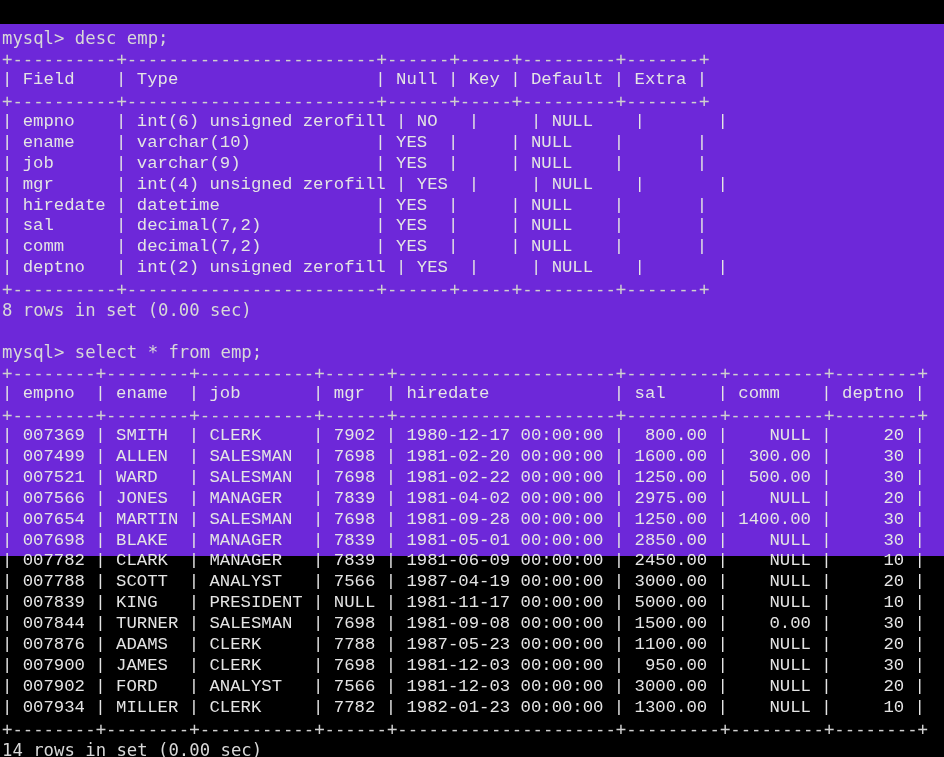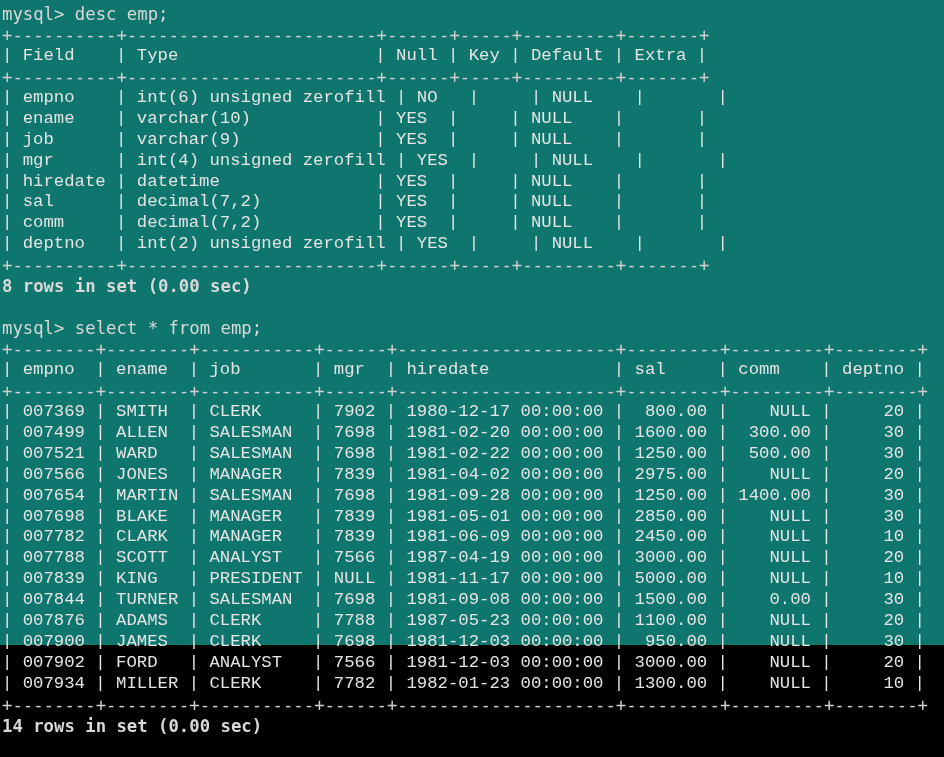--- a/index.html
+++ b/index.html
@@ -16,8 +16,8 @@
   }
   #terminal {
     width: 944px;
-    height: 645px;
-    background: #0f766e;
+    height: 532px;
+    background: #6d28d9;
     color: #d8d8d8;
     font-family: "DejaVu Sans Mono", "Liberation Mono", monospace;
     font-size: 17.3px;
@@ -26,6 +26,7 @@
     padding: 4px 0 0 2px;
     box-sizing: border-box;
     white-space: pre;
+    margin-top: 24px;
     -webkit-font-smoothing: none;
   }
   .term-line {

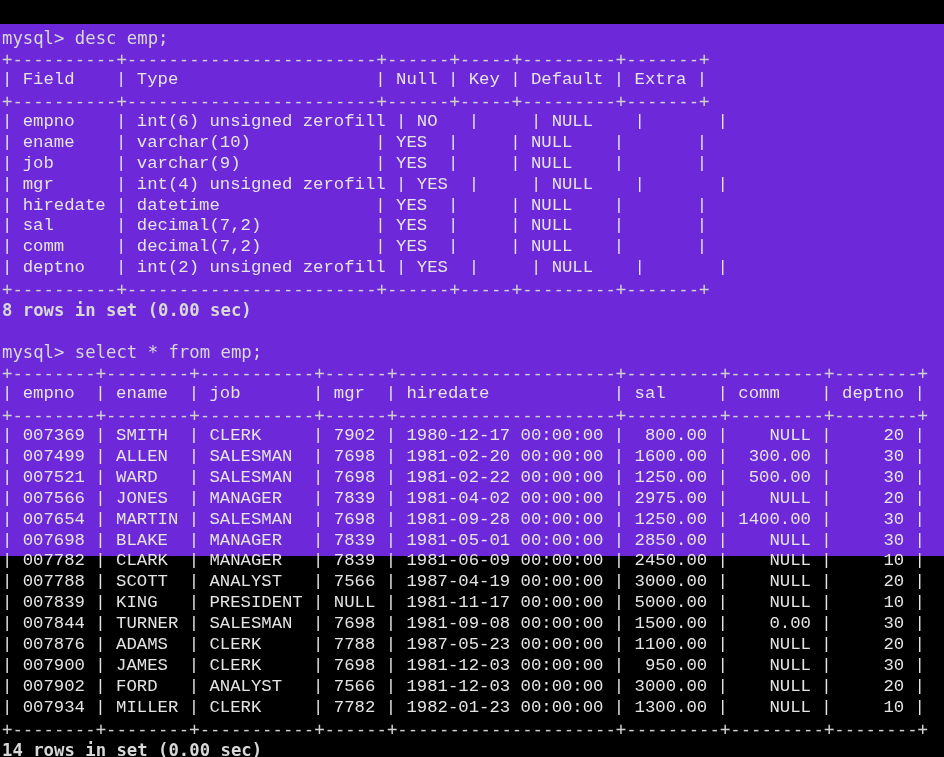--- a/index.html
+++ b/index.html
@@ -49,7 +49,6 @@
   }
   .status-line {
     color: #d8d8d8;
-    font-weight: bold;
   }
 </style>
 </head>

